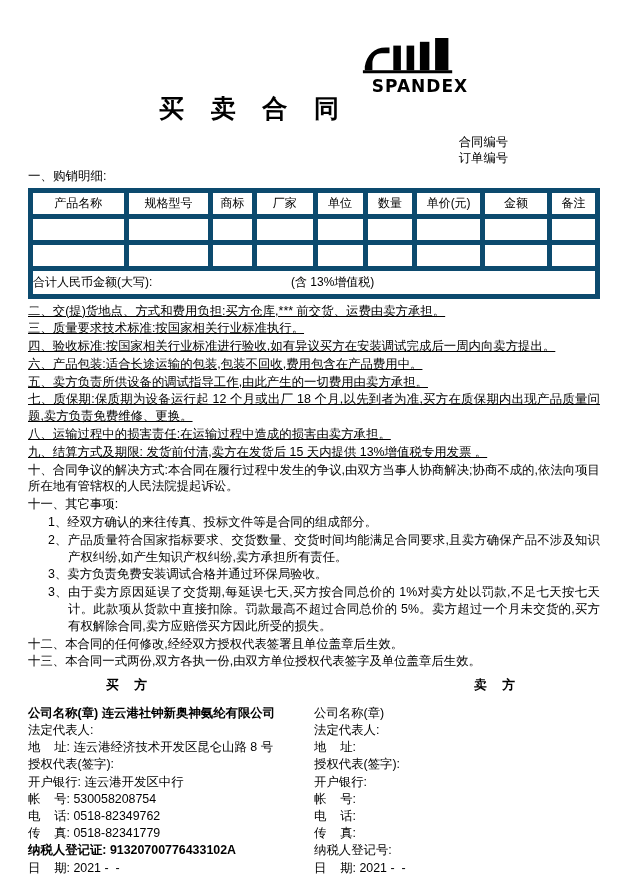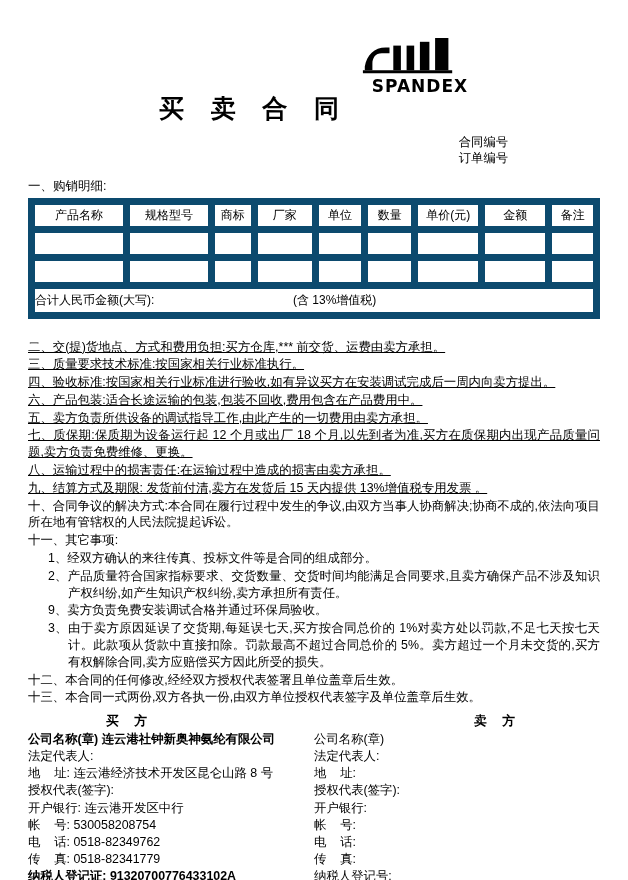--- a/index.html
+++ b/index.html
@@ -72,7 +72,7 @@
   }
   .numrow div { margin-bottom: 1px; }
   .sec-title {
-    margin-top: 12px;
+    margin-top: 2px;
     margin-bottom: 3px;
     font-size: 12.5px;
   }

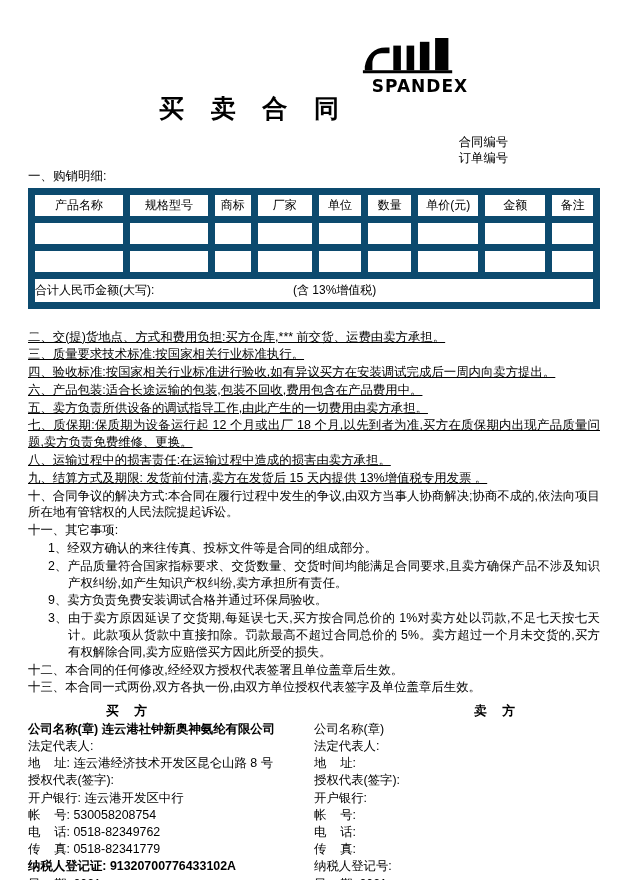--- a/index.html
+++ b/index.html
@@ -82,7 +82,7 @@
     table-layout: fixed;
   }
   table.goods th, table.goods td {
-    border: 7px solid #0c4a6e;
+    border: 5px solid #0c4a6e;
     font-weight: normal;
     font-size: 12px;
     text-align: center;

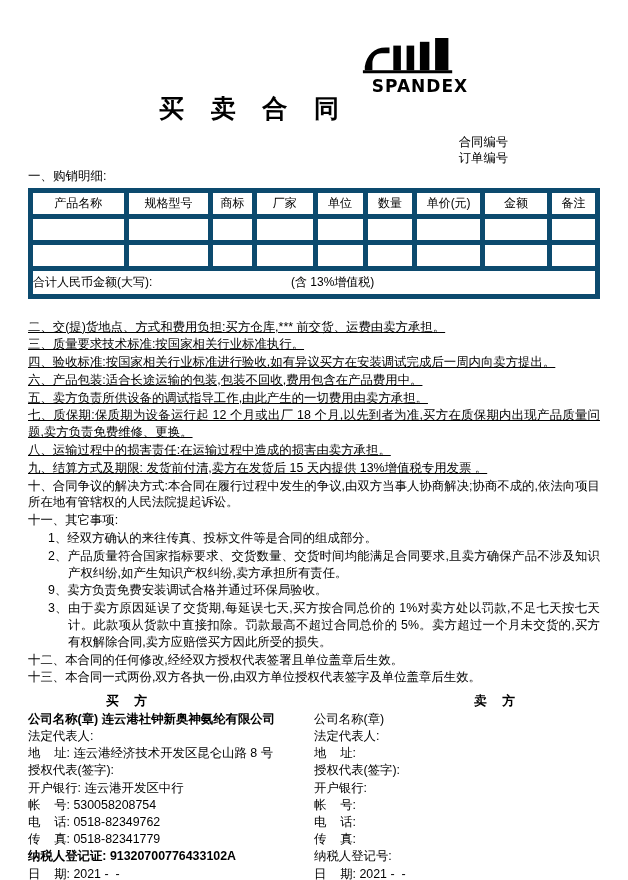--- a/index.html
+++ b/index.html
@@ -101,7 +101,7 @@
   .total-left { width: 230px; }
   .total-mid { flex: 1; text-align: left; padding-left: 28px;}
   .clauses {
-    margin-top: 20px;
+    margin-top: 4px;
   }
   .clause {
     margin: 0 0 1px 0;

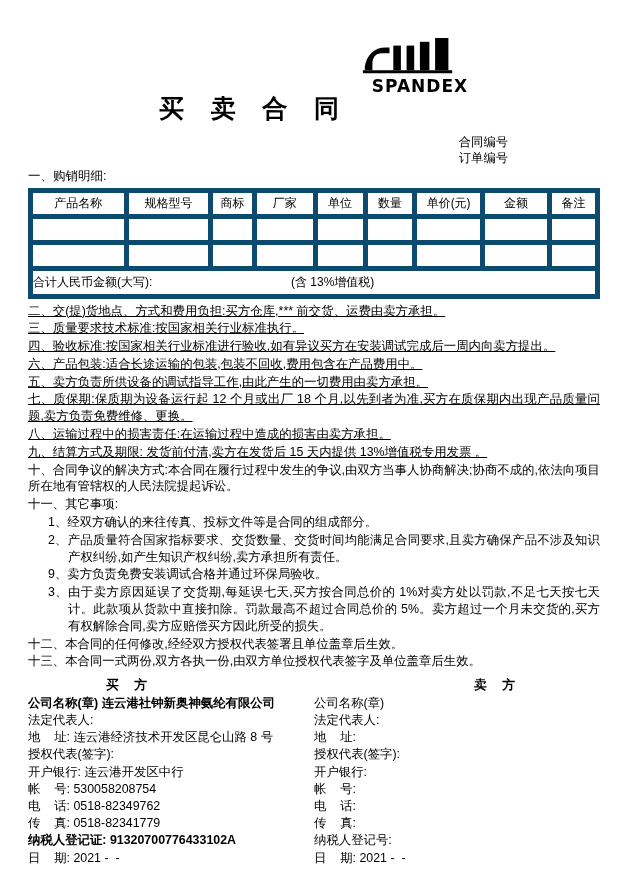--- a/index.html
+++ b/index.html
@@ -243,7 +243,7 @@
       <p class="clause">十一、其它事项:</p>
       <p class="sub sub-hang">1、经双方确认的来往传真、投标文件等是合同的组成部分。</p>
       <p class="sub sub-hang">2、产品质量符合国家指标要求、交货数量、交货时间均能满足合同要求,且卖方确保产品不涉及知识产权纠纷,如产生知识产权纠纷,卖方承担所有责任。</p>
-      <p class="sub sub-hang">9、卖方负责免费安装调试合格并通过环保局验收。</p>
+      <p class="sub sub-hang">3、卖方负责免费安装调试合格并通过环保局验收。</p>
       <p class="sub sub-hang">3、由于卖方原因延误了交货期,每延误七天,买方按合同总价的 1%对卖方处以罚款,不足七天按七天计。此款项从货款中直接扣除。罚款最高不超过合同总价的 5%。卖方超过一个月未交货的,买方有权解除合同,卖方应赔偿买方因此所受的损失。</p>
       <p class="clause">十二、本合同的任何修改,经经双方授权代表签署且单位盖章后生效。</p>
       <p class="clause">十三、本合同一式两份,双方各执一份,由双方单位授权代表签字及单位盖章后生效。</p>

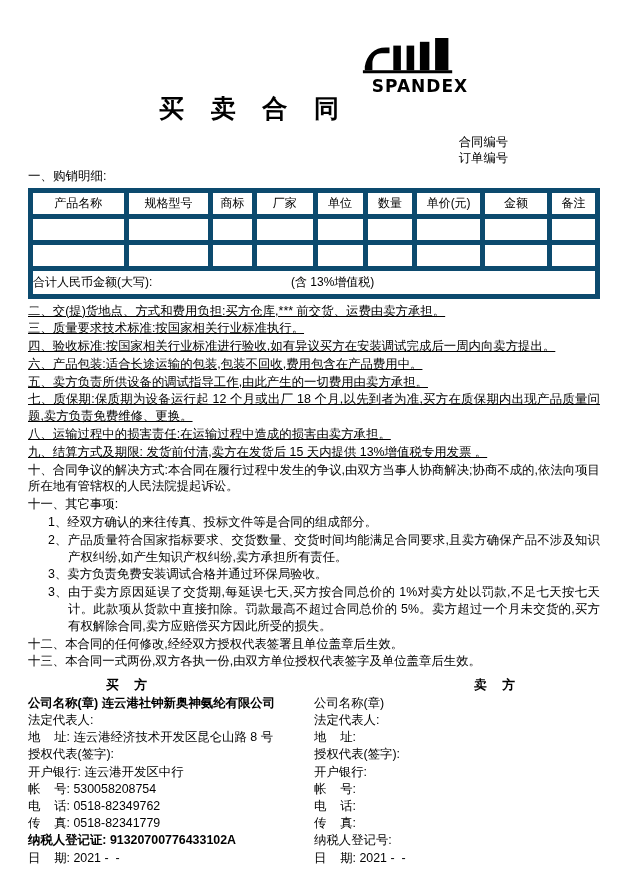--- a/index.html
+++ b/index.html
@@ -135,7 +135,7 @@
   .sign-head .col2 { padding-left: 68px; }
   .sign-cols {
     display: flex;
-    margin-top: 1px;
+    margin-top: 11px;
   }
   .sign-col { width: 300px; }
   .sign-line {

